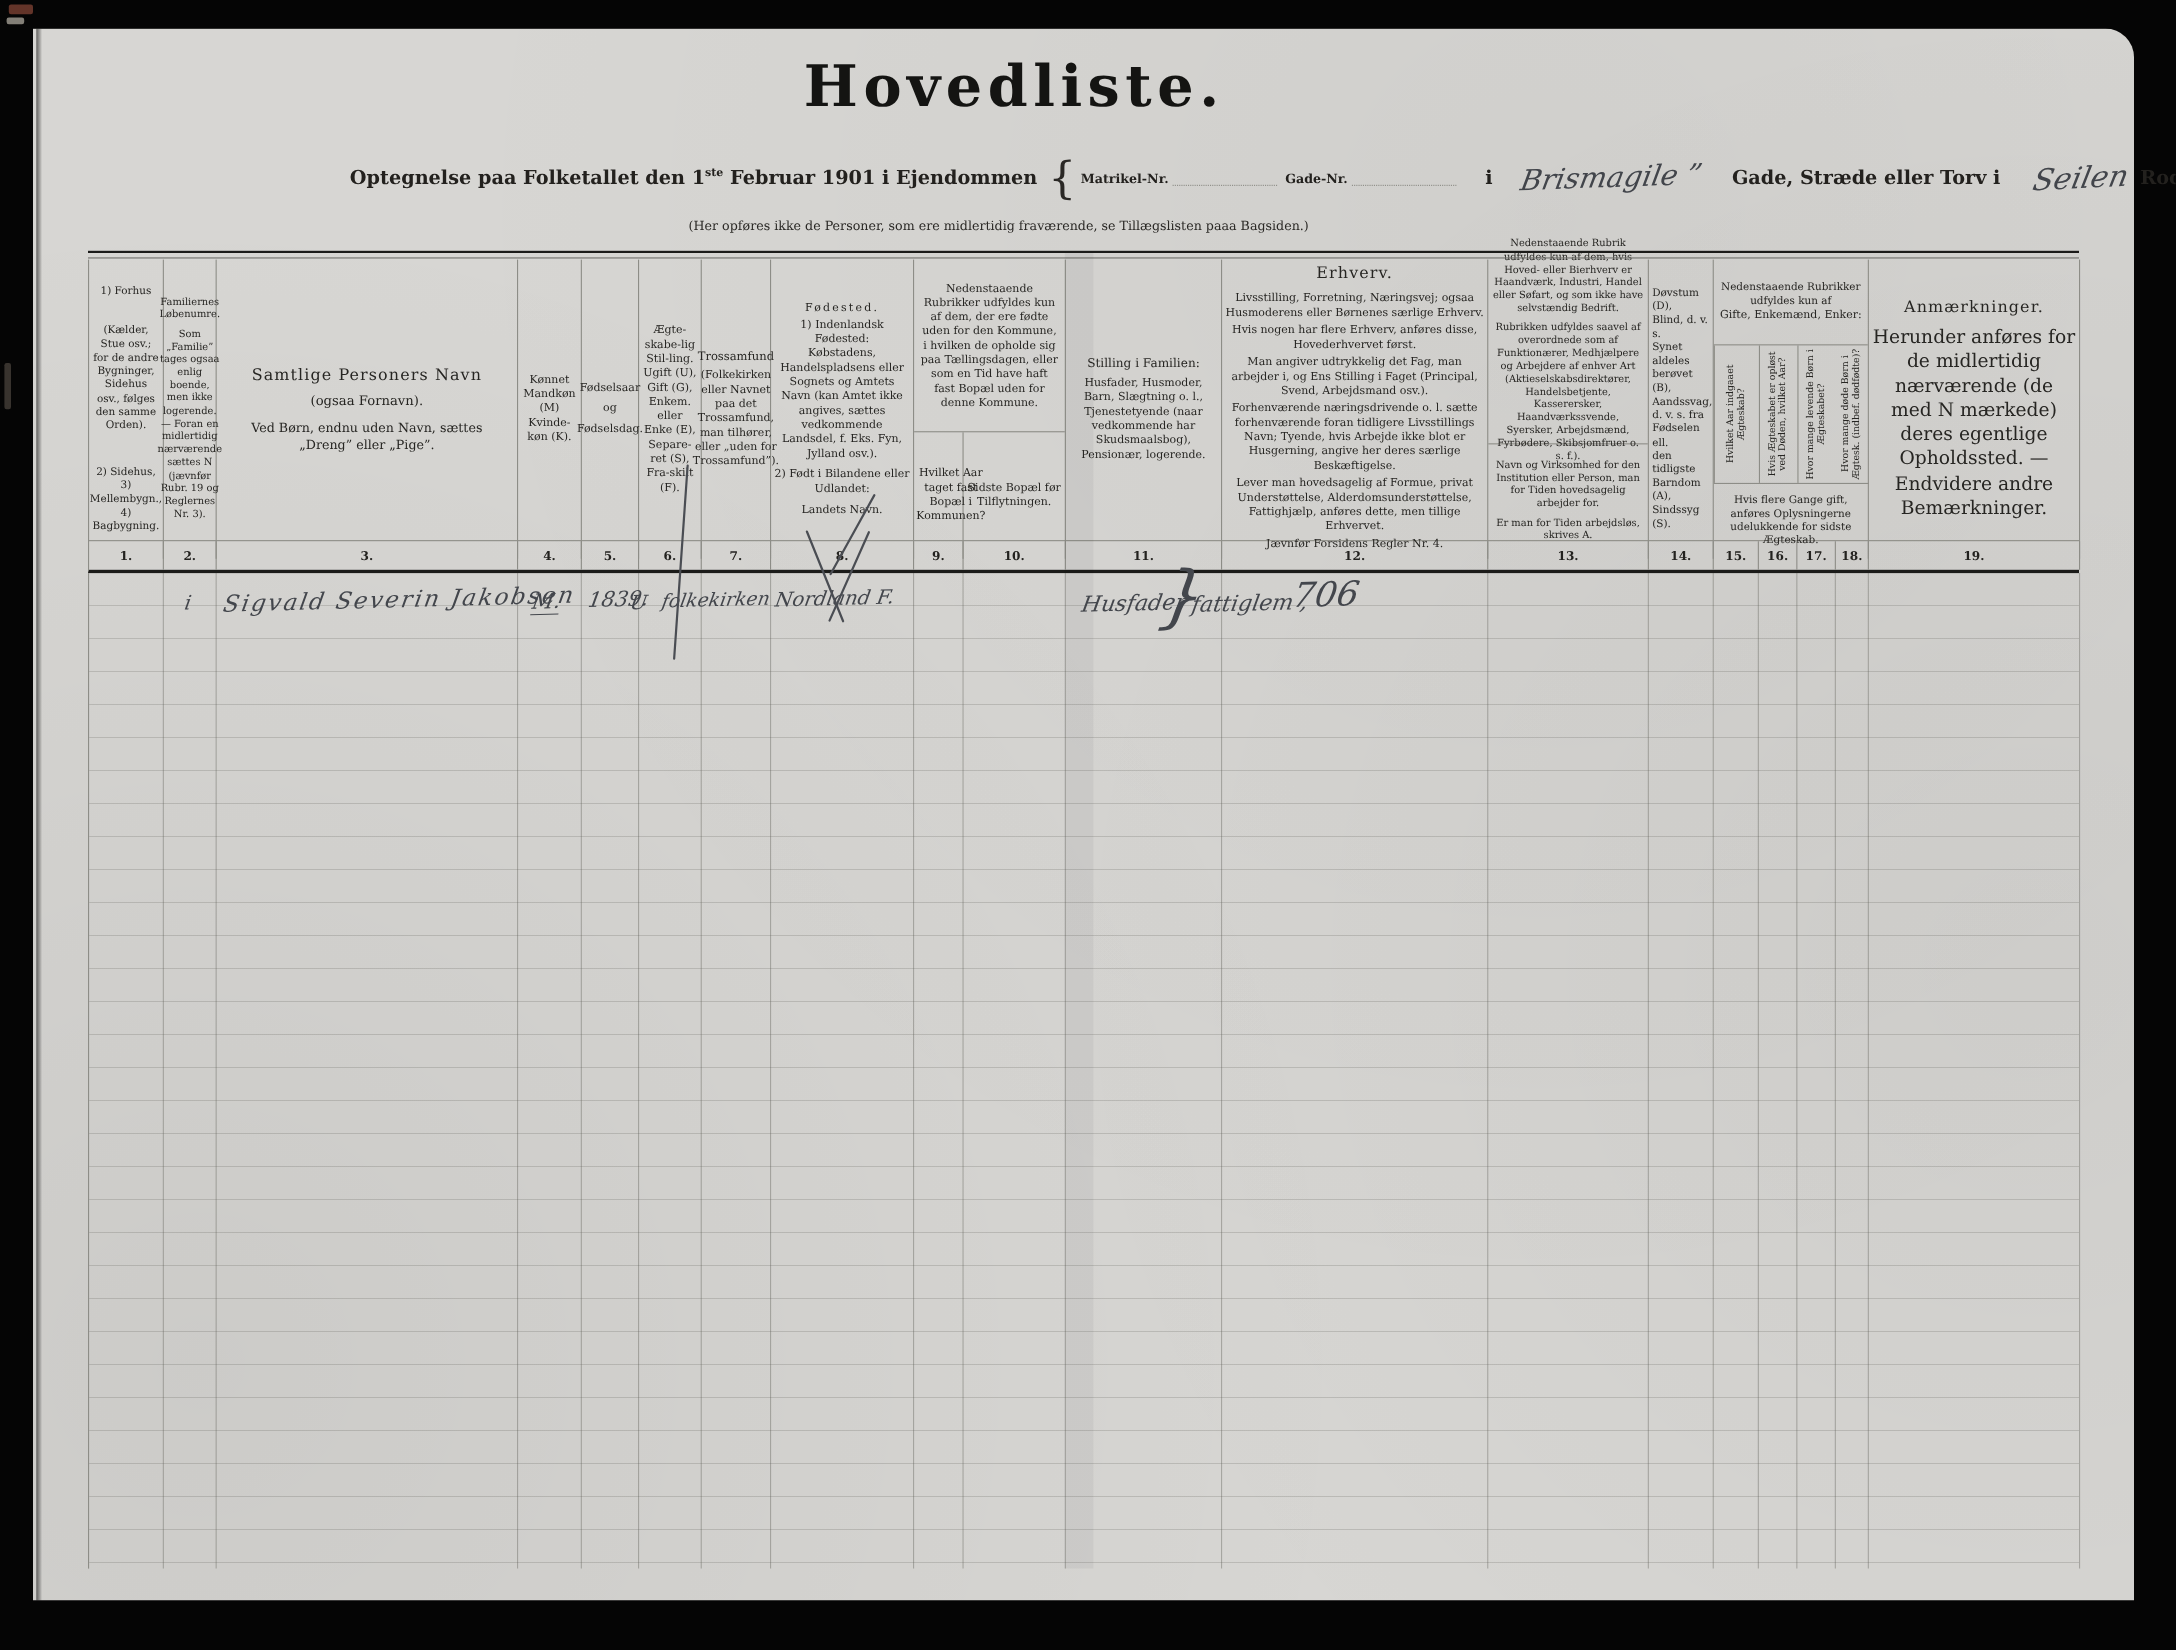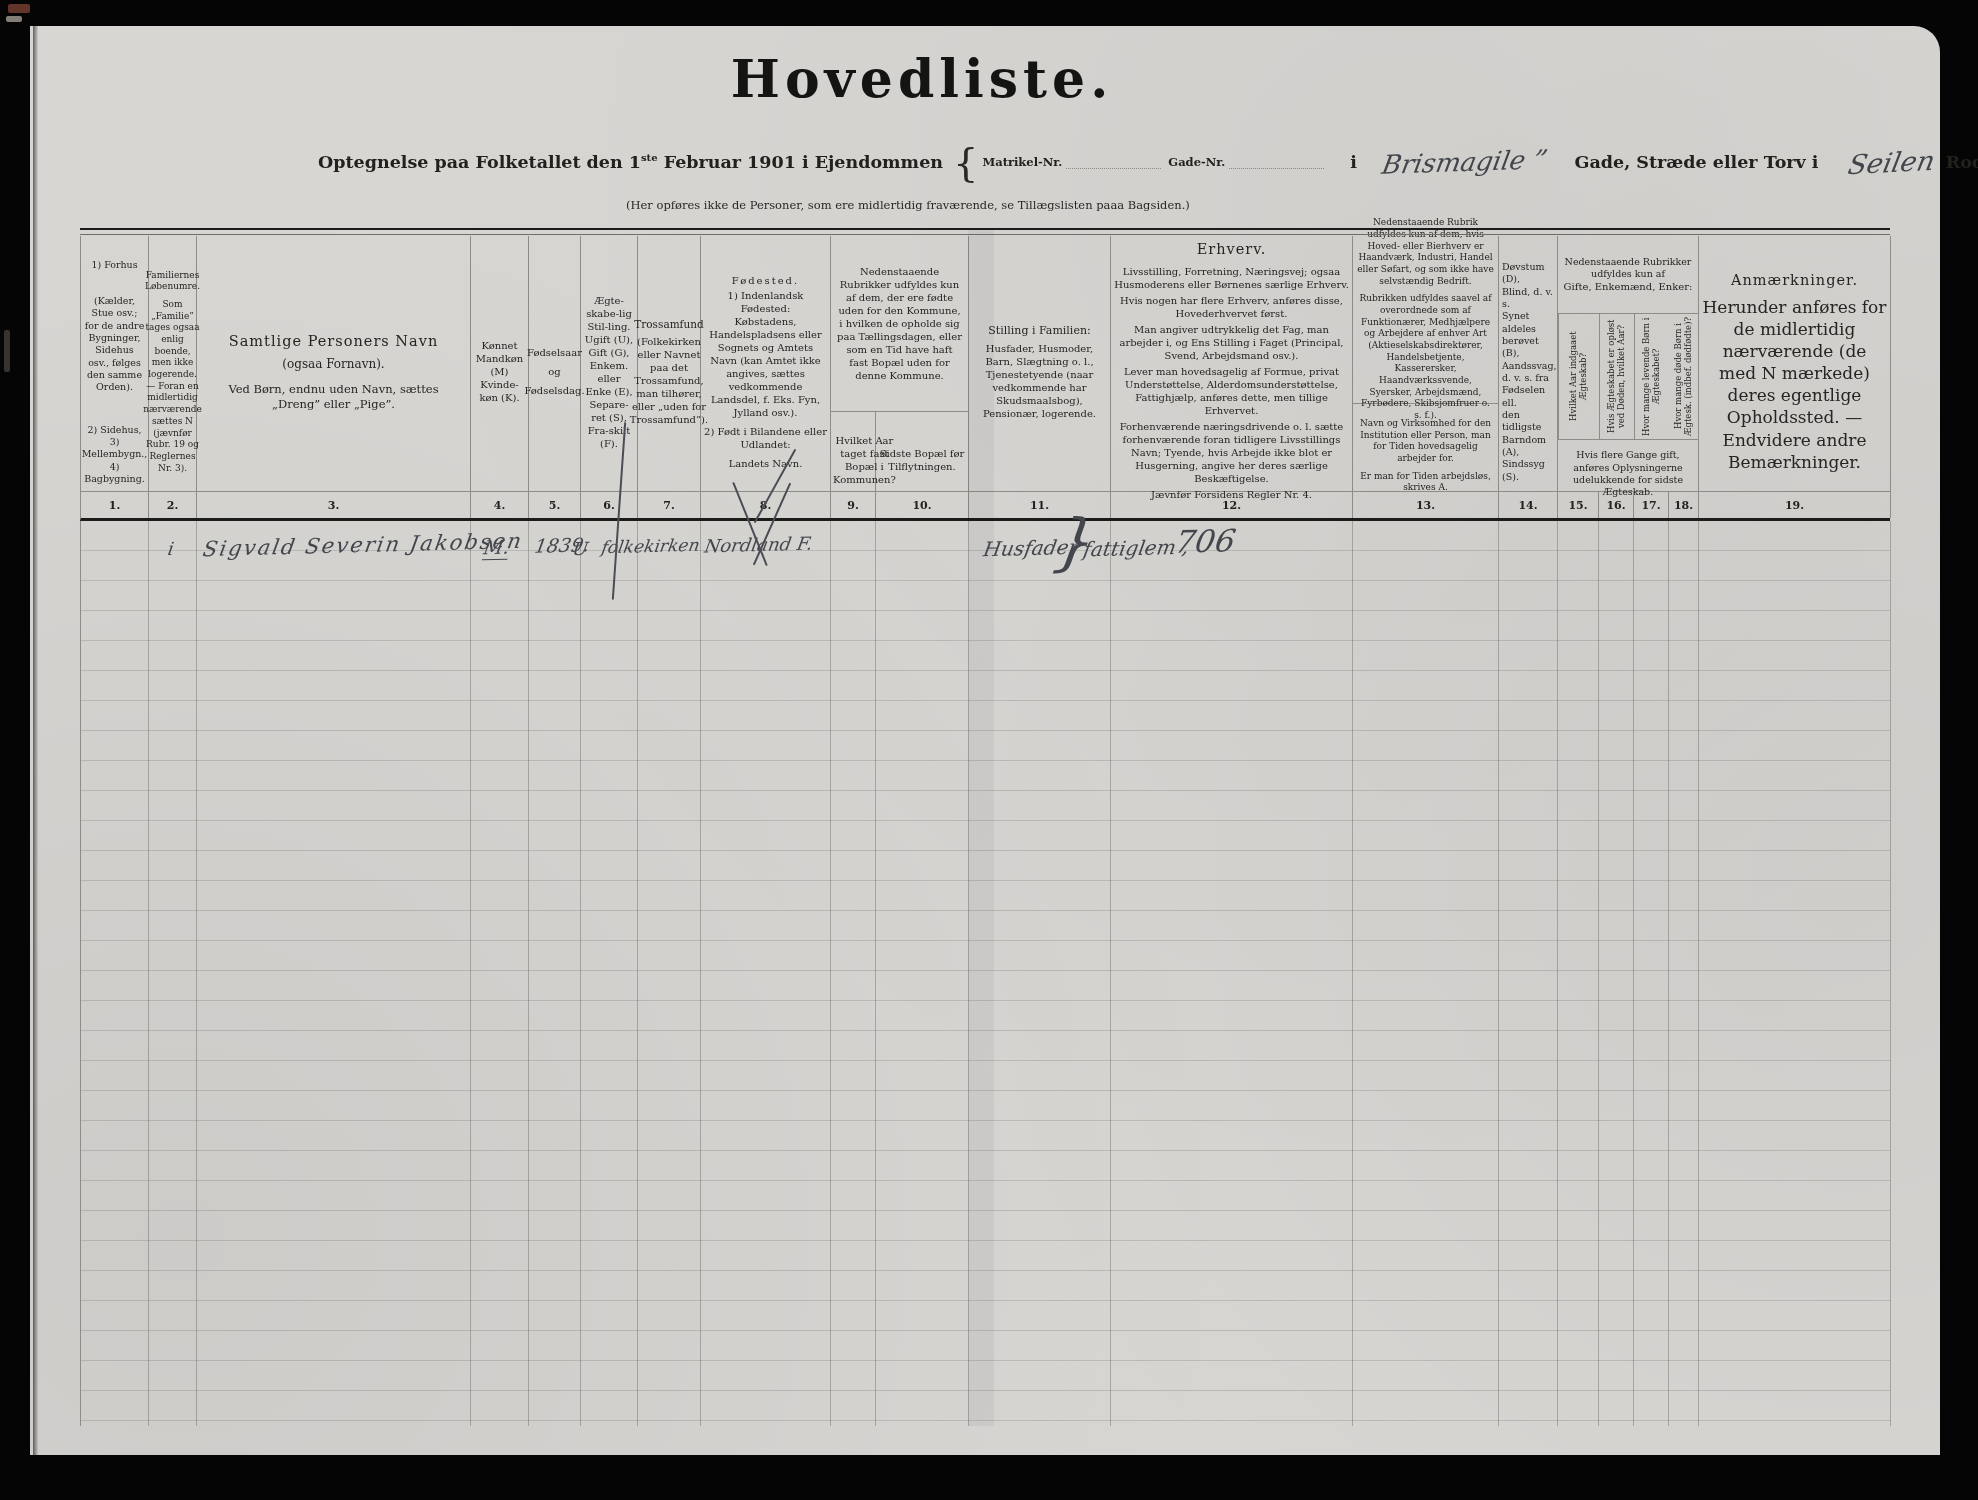--- a/index.html
+++ b/index.html
@@ -54,7 +54,7 @@
   .c12 .para{margin-bottom:3px;font-size:10px;}
   
   .g910{padding:0;}
-  .g910head{height:176px;display:flex;align-items:center;padding:4px 6px;border-bottom:1px solid #8d8d87;
+  .g910head{height:157px;display:flex;align-items:center;padding:4px 6px;border-bottom:1px solid #8d8d87;
             box-sizing:border-box;text-align:center;}
   .g910sub{display:flex;flex:1;}
   .sub9{width:45px;border-right:1px solid #8d8d87;box-sizing:border-box;display:flex;align-items:center;padding:2px;}

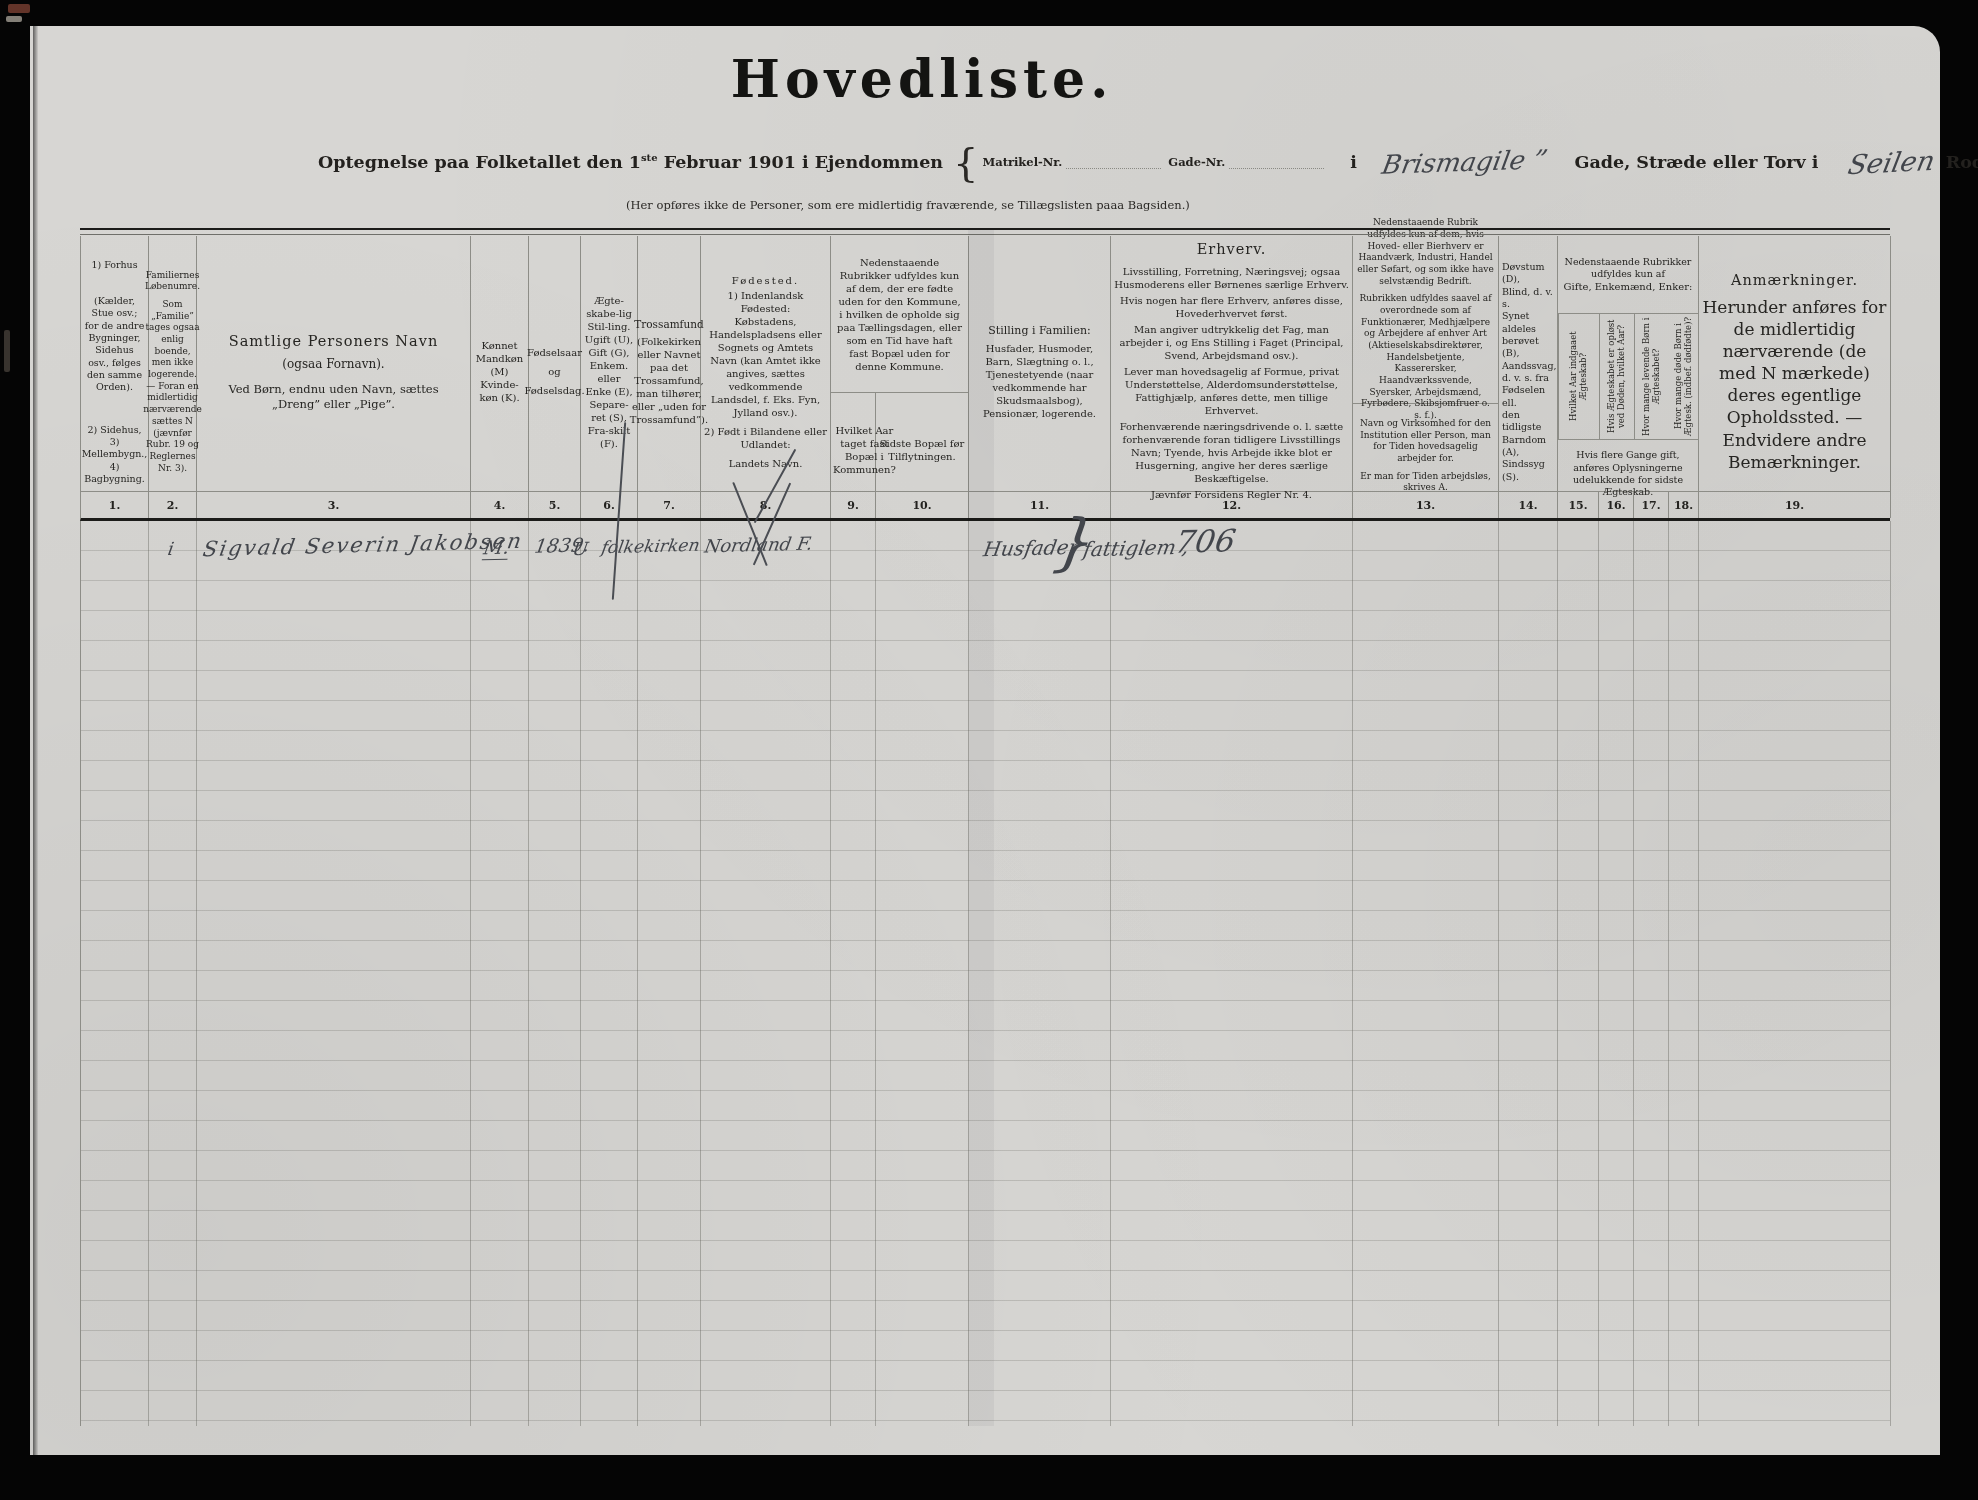--- a/index.html
+++ b/index.html
@@ -193,8 +193,8 @@
           <div class="para">Livsstilling, Forretning, Næringsvej; ogsaa Husmoderens eller Børnenes særlige Erhverv.</div>
           <div class="para">Hvis nogen har flere Erhverv, anføres disse, Hovederhvervet først.</div>
           <div class="para">Man angiver udtrykkelig det Fag, man arbejder i, og Ens Stilling i Faget (Principal, Svend, Arbejdsmand osv.).</div>
+          <div class="para">Forhenværende næringsdrivende o. l. sætte forhenværende foran tidligere Livsstillings Navn; Tyende, hvis Arbejde ikke blot er Husgerning, angive her deres særlige Beskæftigelse.</div>
           <div class="para">Lever man hovedsagelig af Formue, privat Understøttelse, Alderdomsunderstøttelse, Fattighjælp, anføres dette, men tillige Erhvervet.</div>
-          <div class="para">Forhenværende næringsdrivende o. l. sætte forhenværende foran tidligere Livsstillings Navn; Tyende, hvis Arbejde ikke blot er Husgerning, angive her deres særlige Beskæftigelse.</div>
           <div class="para tt">Jævnfør Forsidens Regler Nr. 4.</div>
         </div>
         <div class="th c13" style="font-size:9px;">

